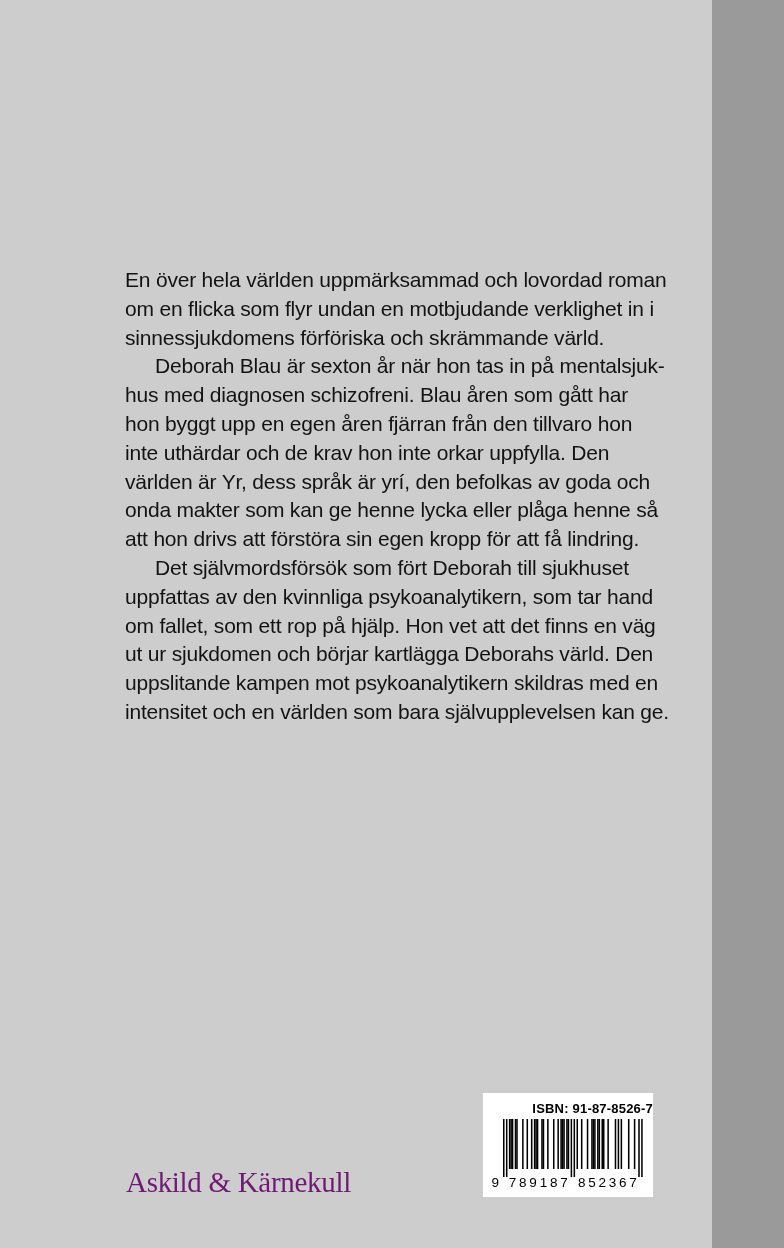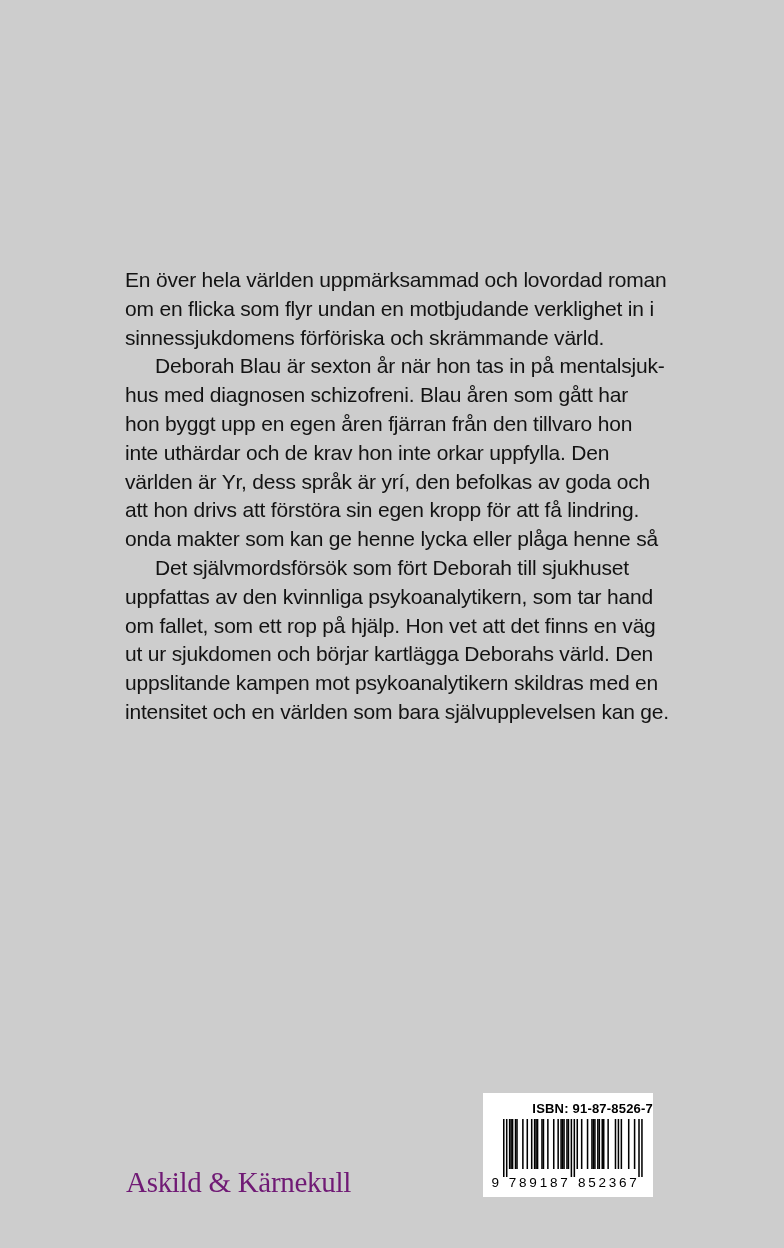--- a/index.html
+++ b/index.html
@@ -6,7 +6,7 @@
   body{background:#9a9a9a;}
   .cover{
     position:relative;
-    width:784px;height:1248px;
+    width:712px;height:1248px;
     background:#cdcdcd;
     overflow:hidden;
     font-family:"Liberation Sans","DejaVu Sans",sans-serif;

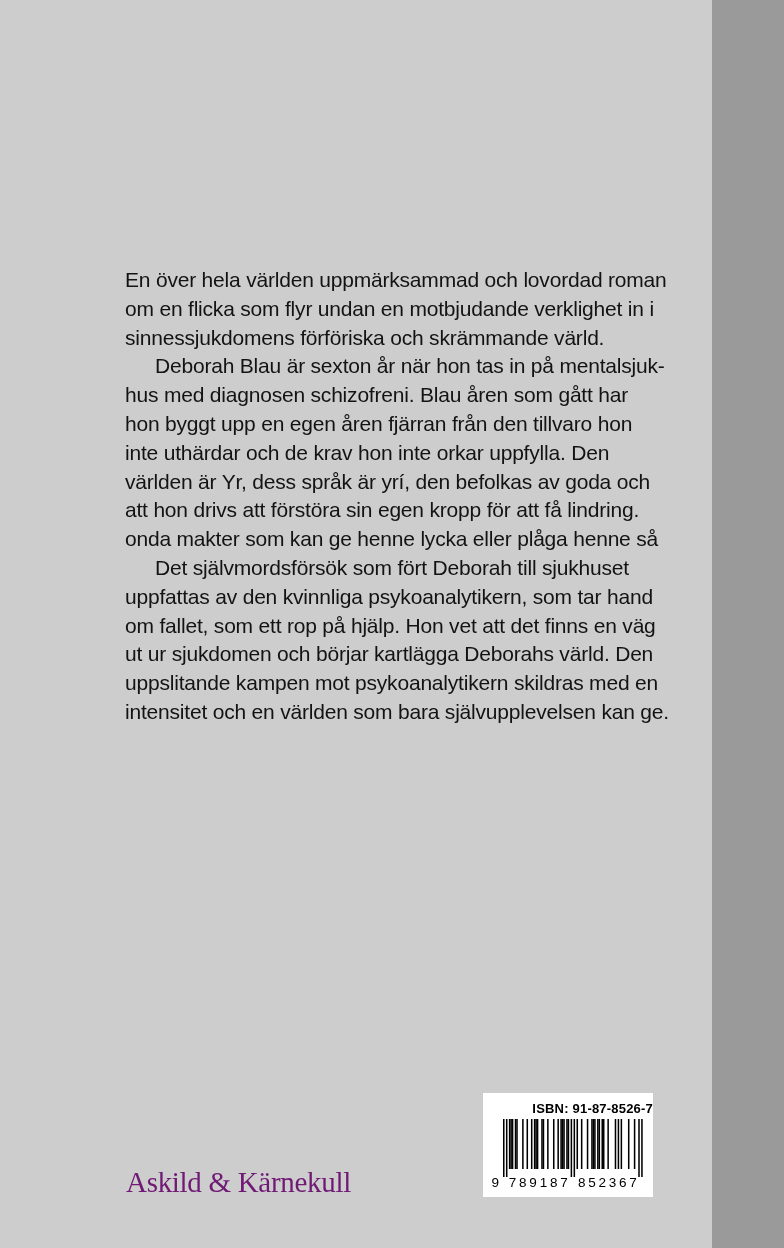--- a/index.html
+++ b/index.html
@@ -64,8 +64,8 @@
       <div class="line">hon byggt upp en egen åren fjärran från den tillvaro hon</div>
       <div class="line">inte uthärdar och de krav hon inte orkar uppfylla. Den</div>
       <div class="line">världen är Yr, dess språk är yrí, den befolkas av goda och</div>
+      <div class="line">onda makter som kan ge henne lycka eller plåga henne så</div>
       <div class="line">att hon drivs att förstöra sin egen kropp för att få lindring.</div>
-      <div class="line">onda makter som kan ge henne lycka eller plåga henne så</div>
       <div class="line indent">Det självmordsförsök som fört Deborah till sjukhuset</div>
       <div class="line">uppfattas av den kvinnliga psykoanalytikern, som tar hand</div>
       <div class="line">om fallet, som ett rop på hjälp. Hon vet att det finns en väg</div>

